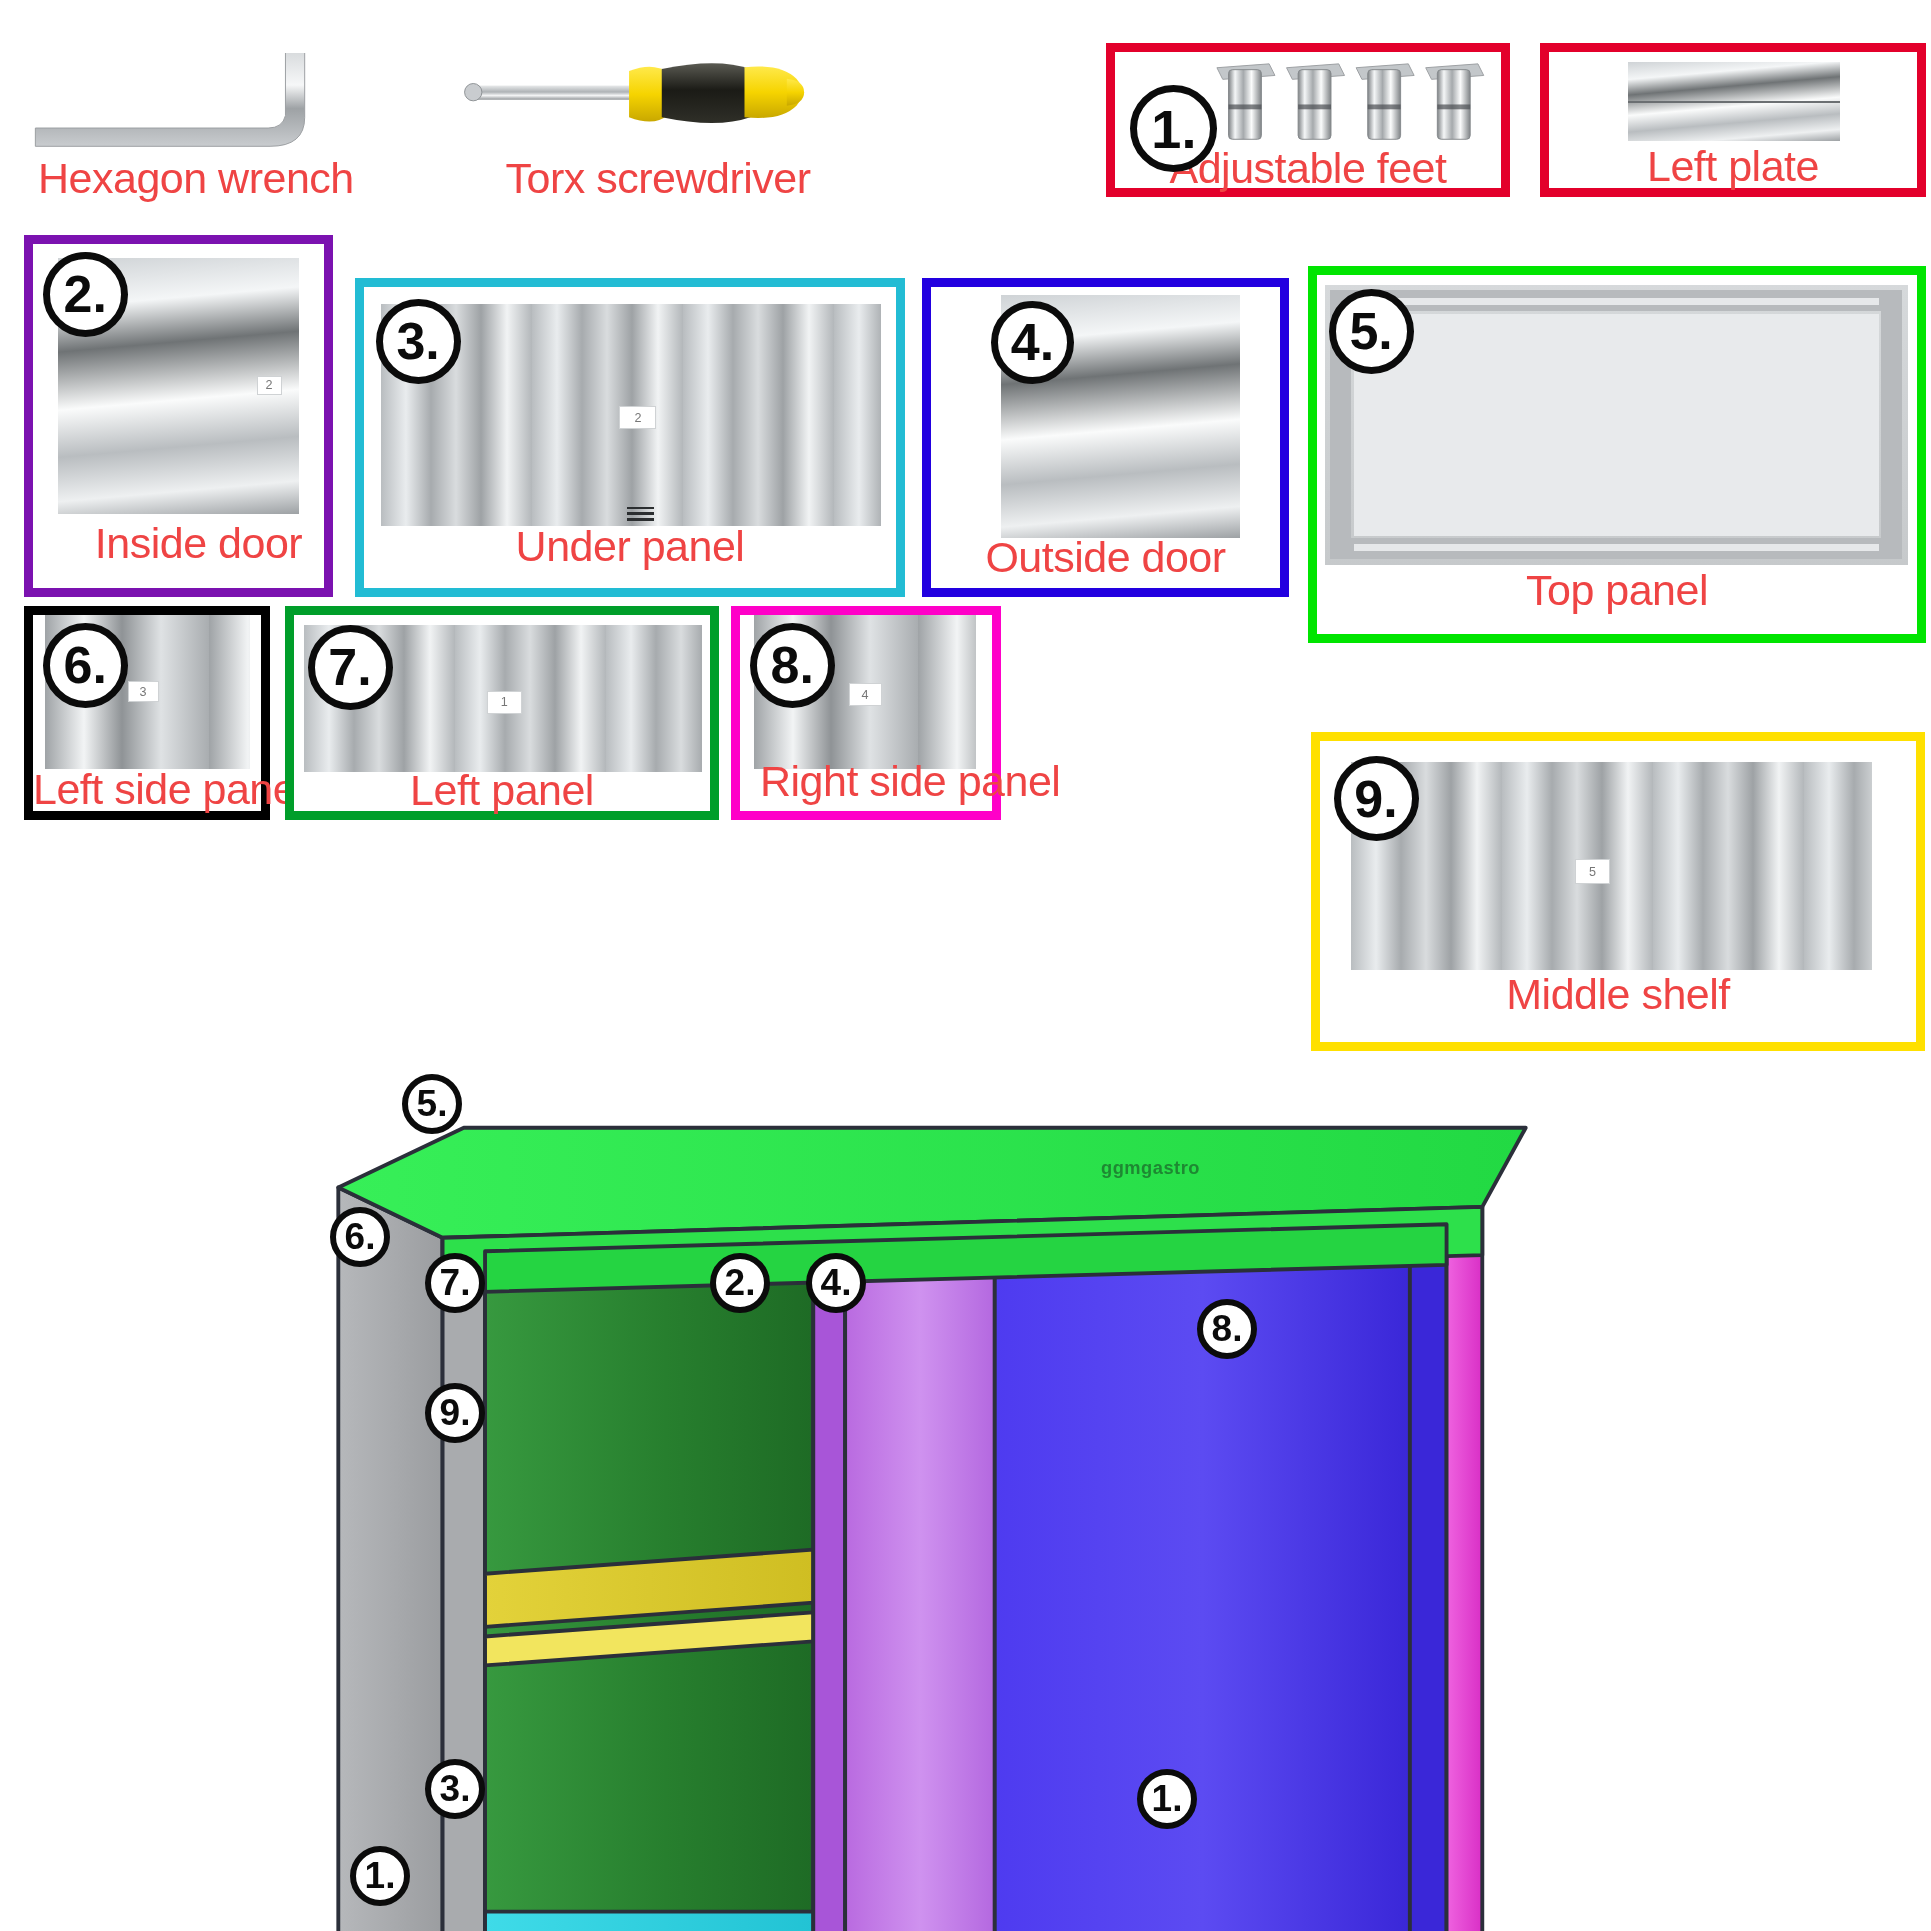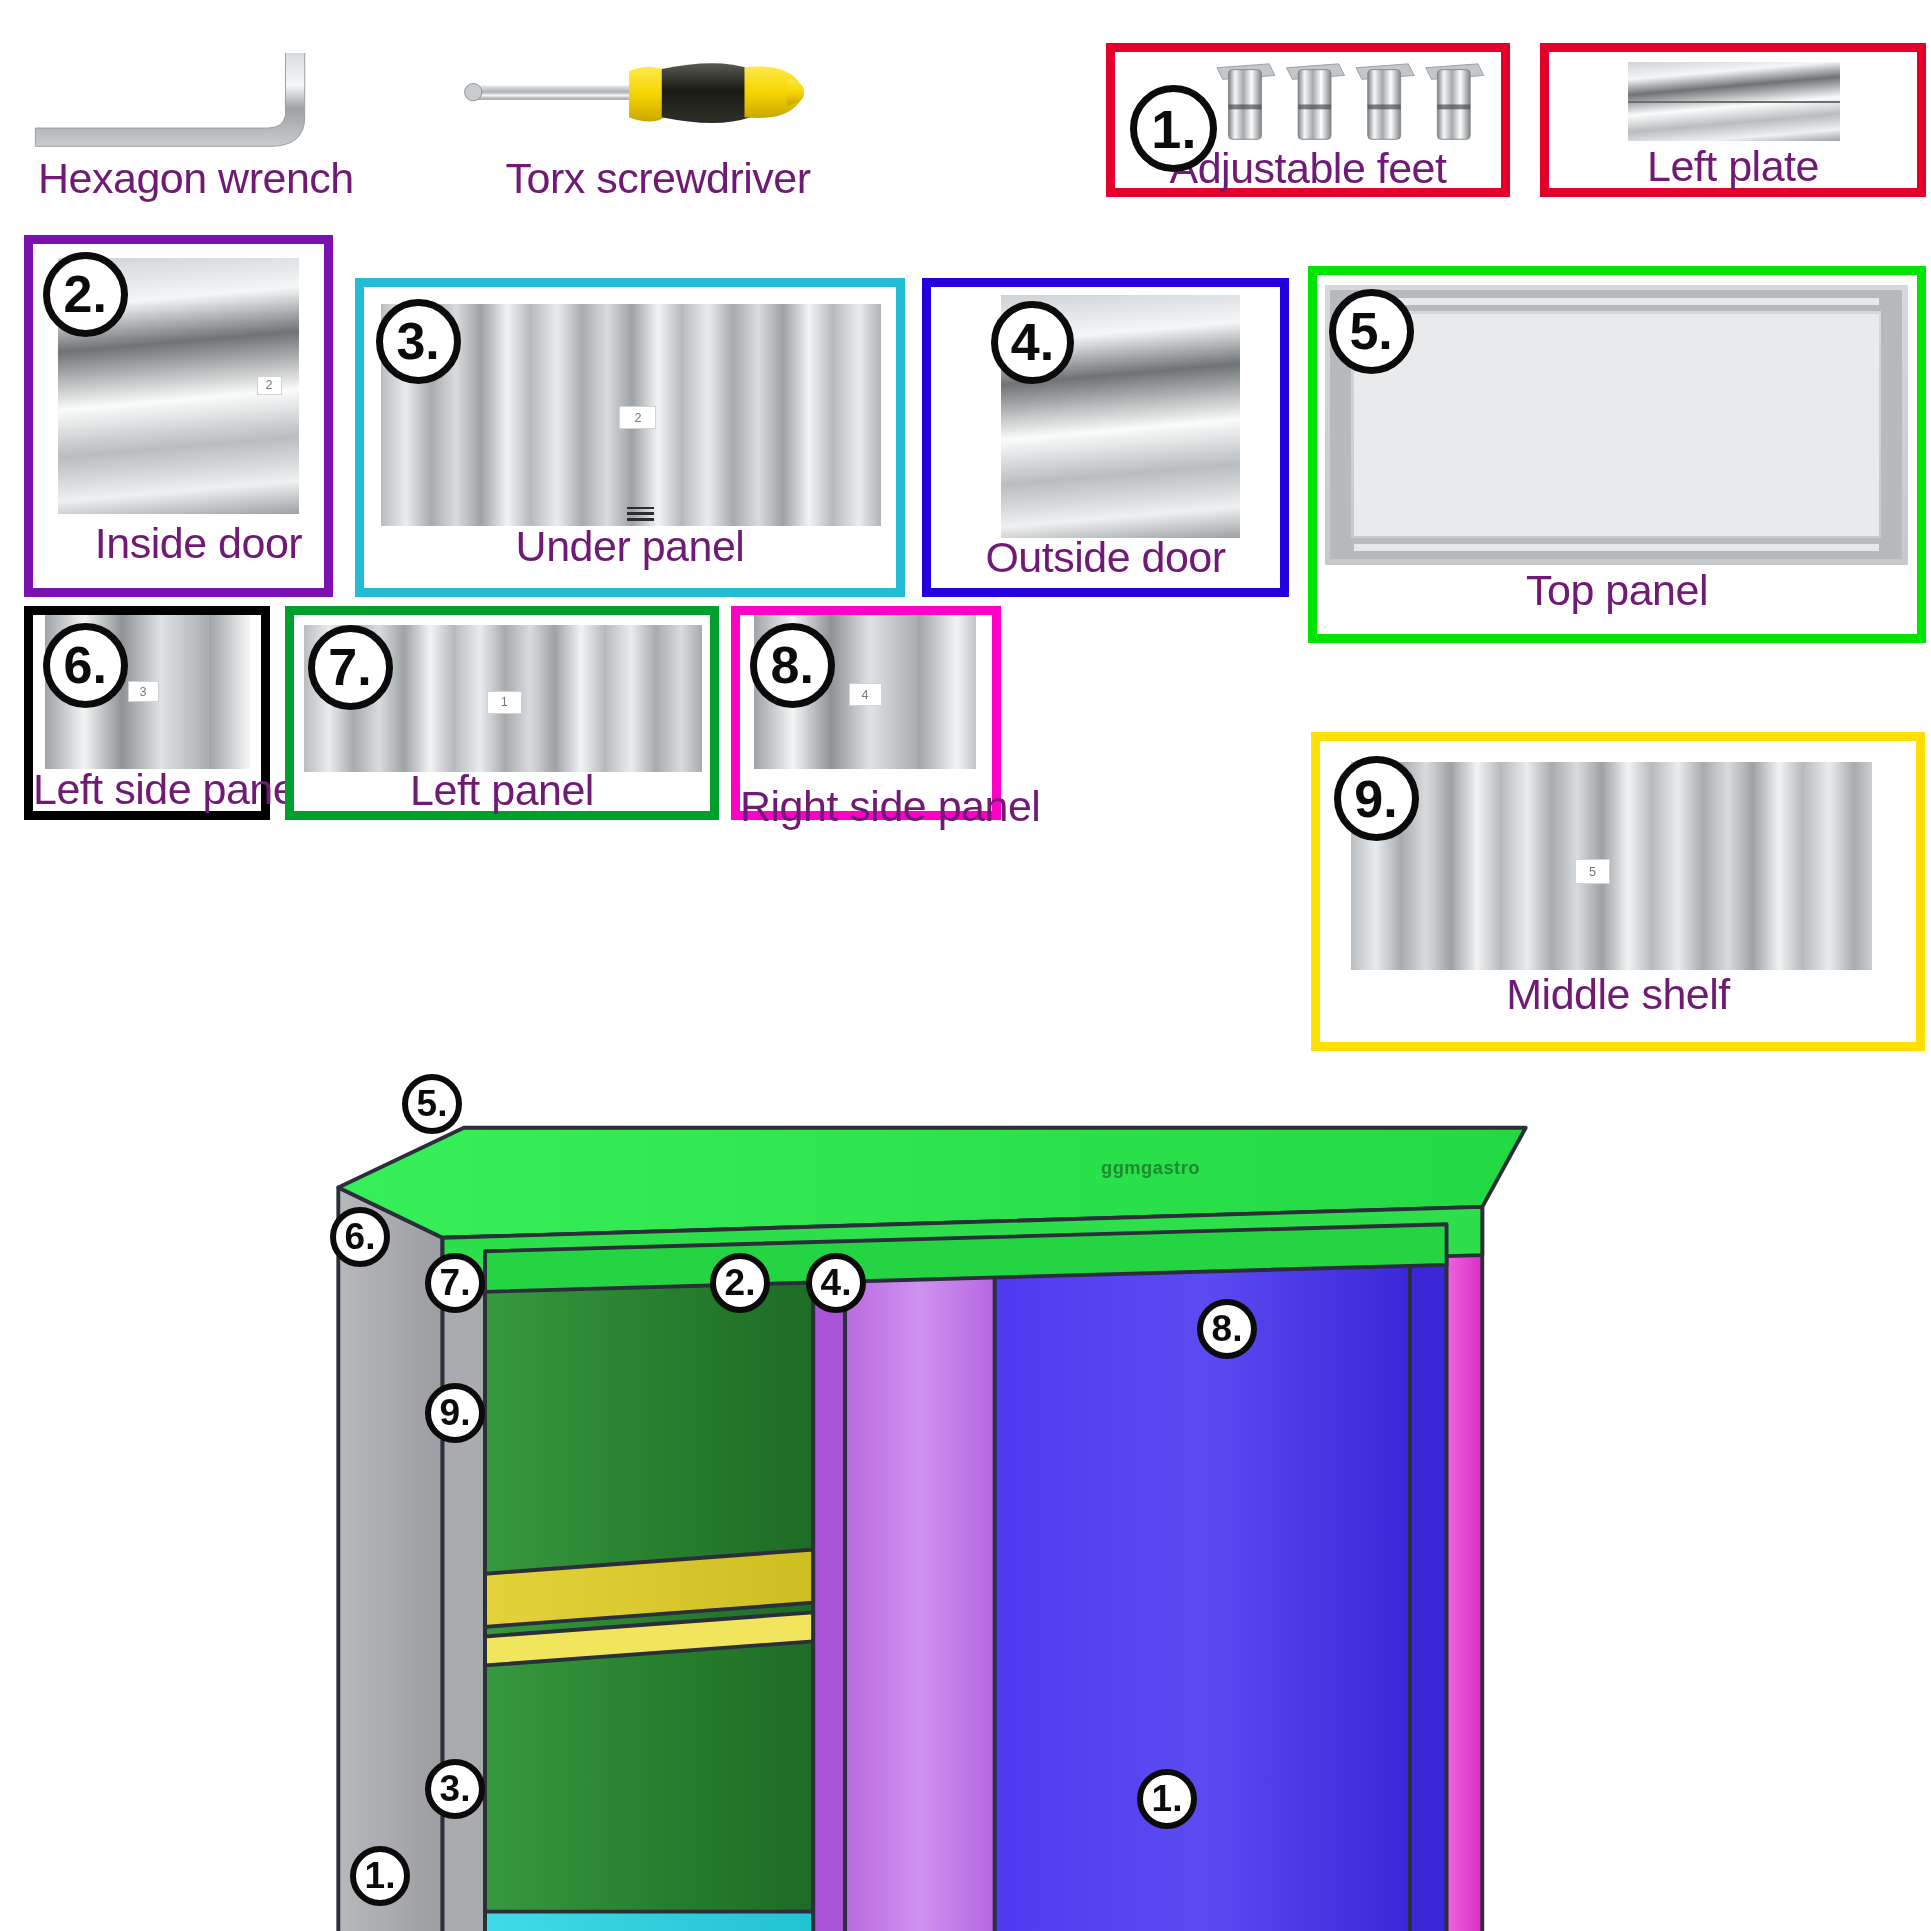--- a/index.html
+++ b/index.html
@@ -7,7 +7,7 @@
        font-family:"Liberation Sans","DejaVu Sans",sans-serif;
        overflow:hidden;}
 
-  .cap{color:#701a75;font-weight:400;text-align:center;letter-spacing:-0.5px;
+  .cap{color:#ef4444;font-weight:400;text-align:center;letter-spacing:-0.5px;
        line-height:1;white-space:nowrap;}
 
   

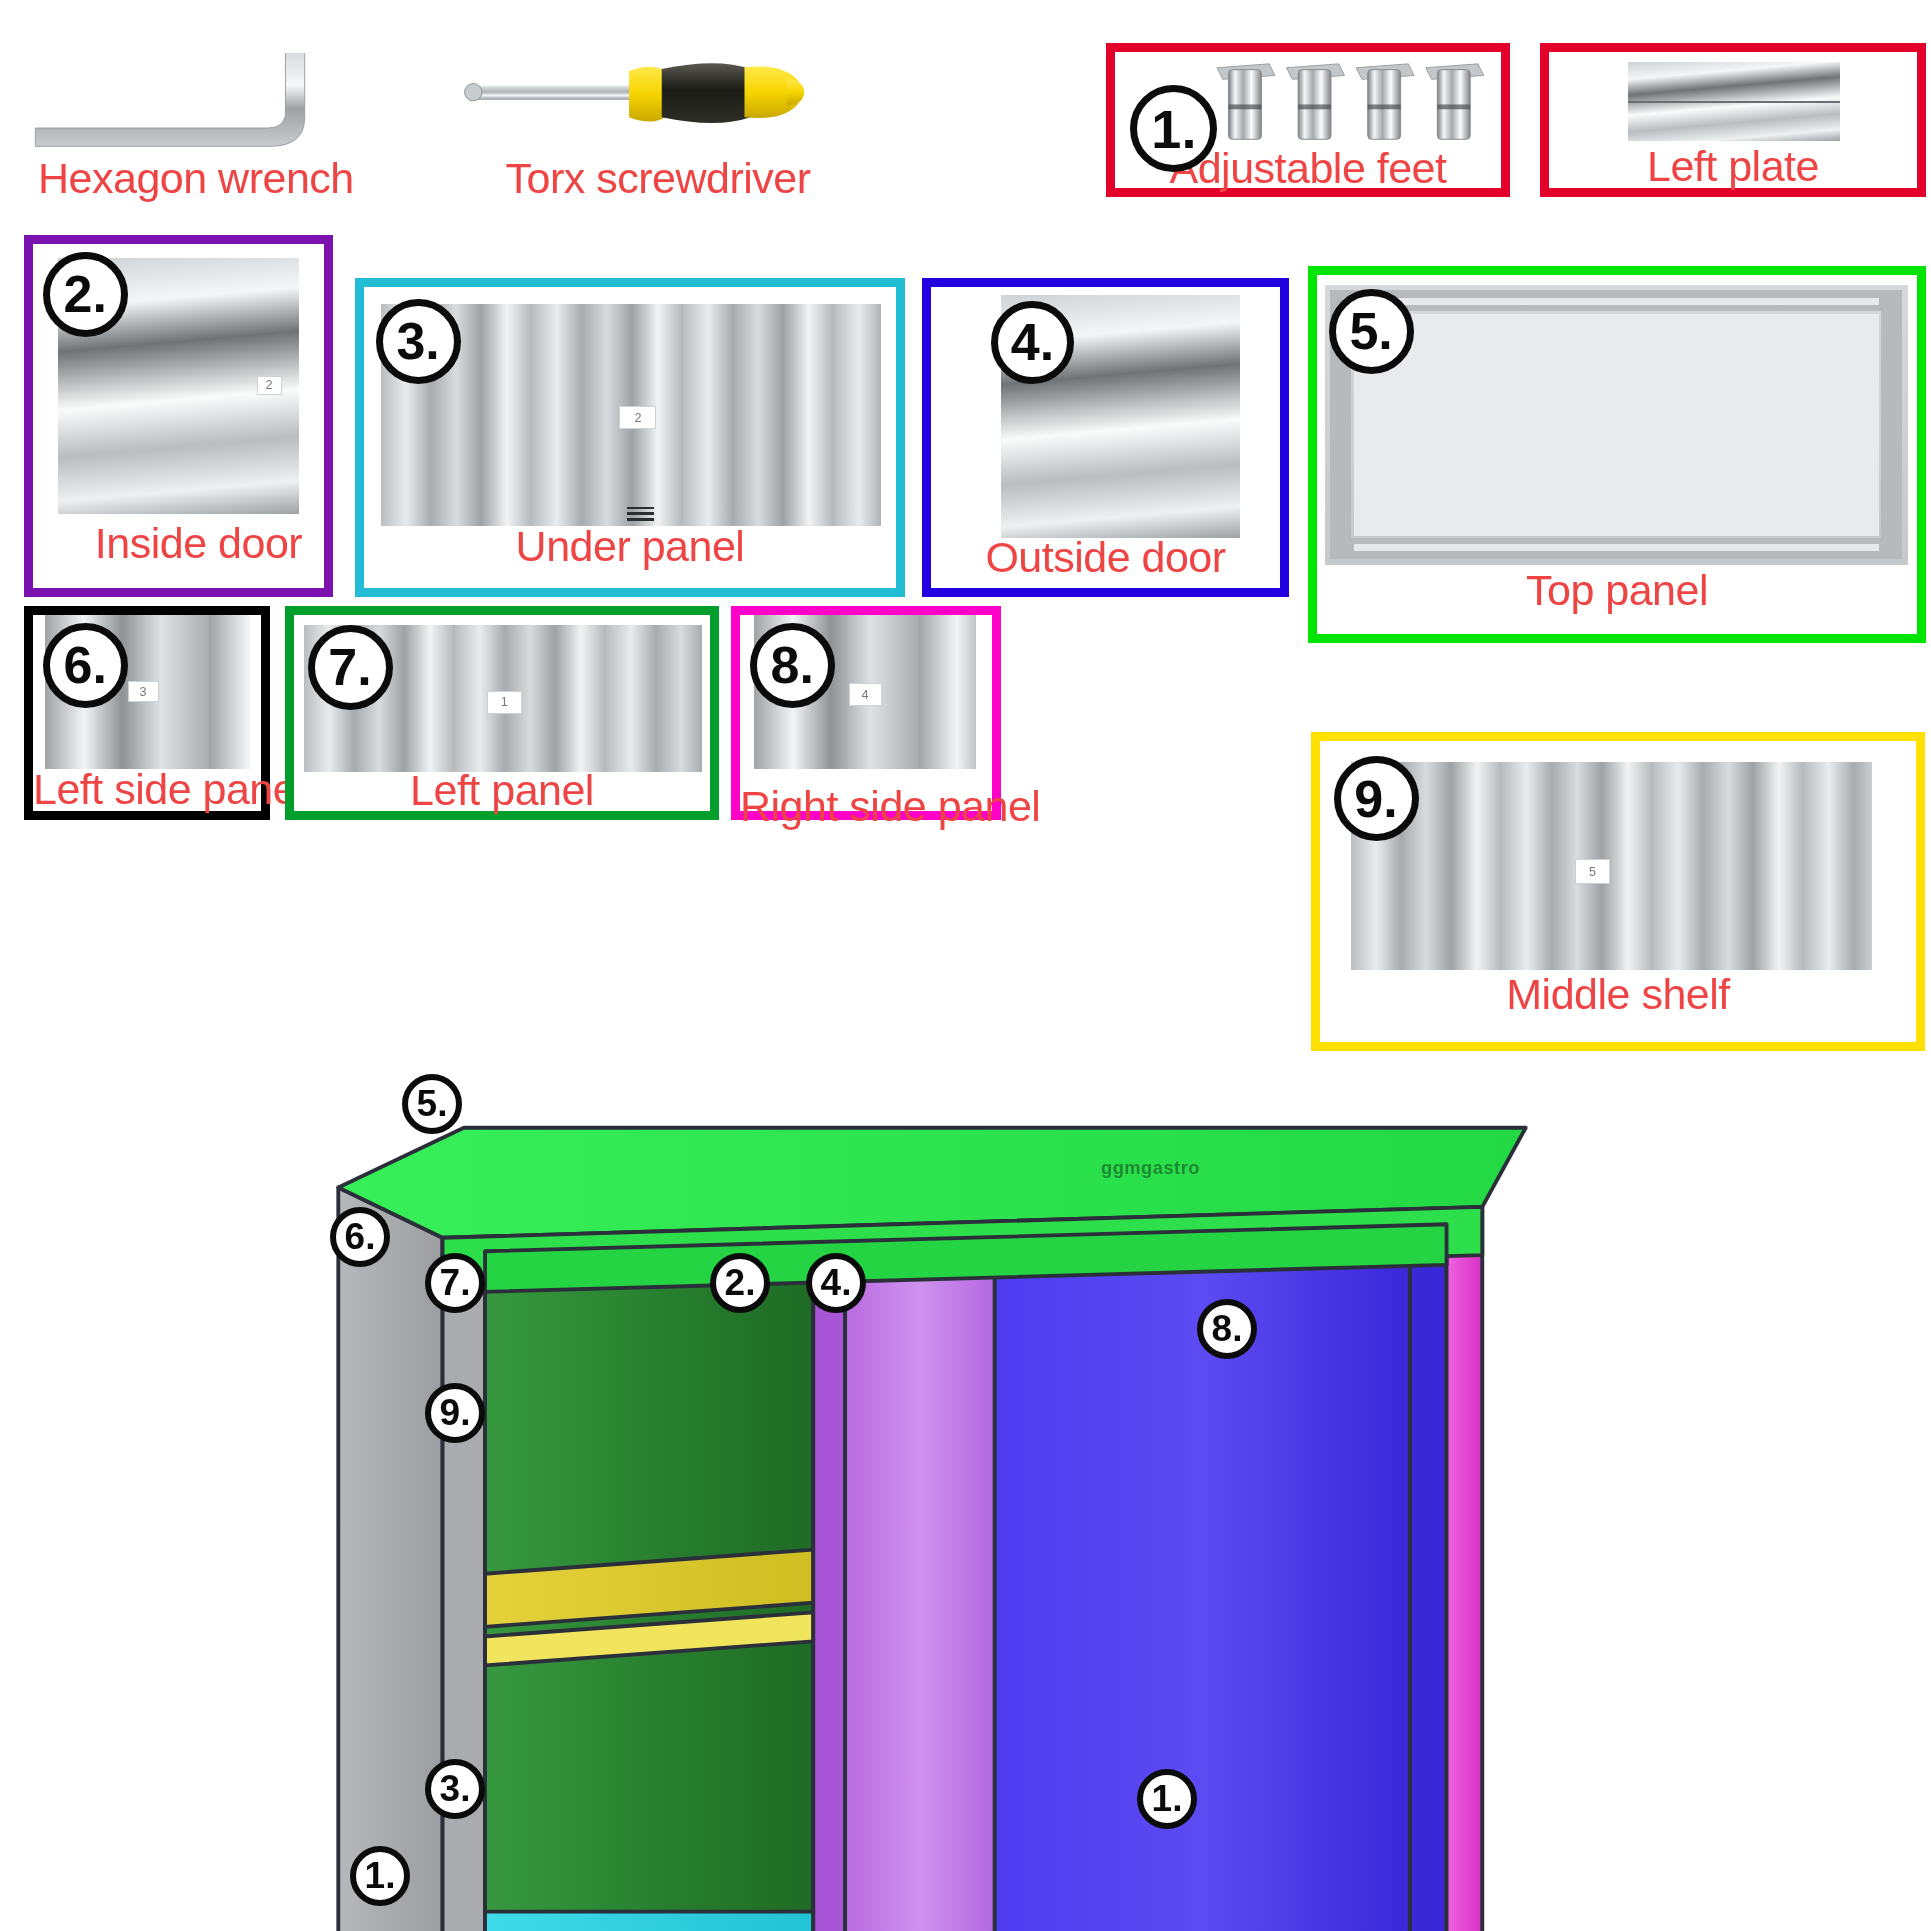--- a/index.html
+++ b/index.html
@@ -222,7 +222,7 @@
       <span>4</span>
     </div>
   </div>
-  <div class="cap boxcap" style="top:170px;">Right side panel</div>
+  <div class="cap boxcap" style="top:145px;padding-left:20px;">Right side panel</div>
 </div>
 
 <div class="box" style="left:1311px;top:732px;width:614px;height:319px;border:9.7px solid #ffe000;">

